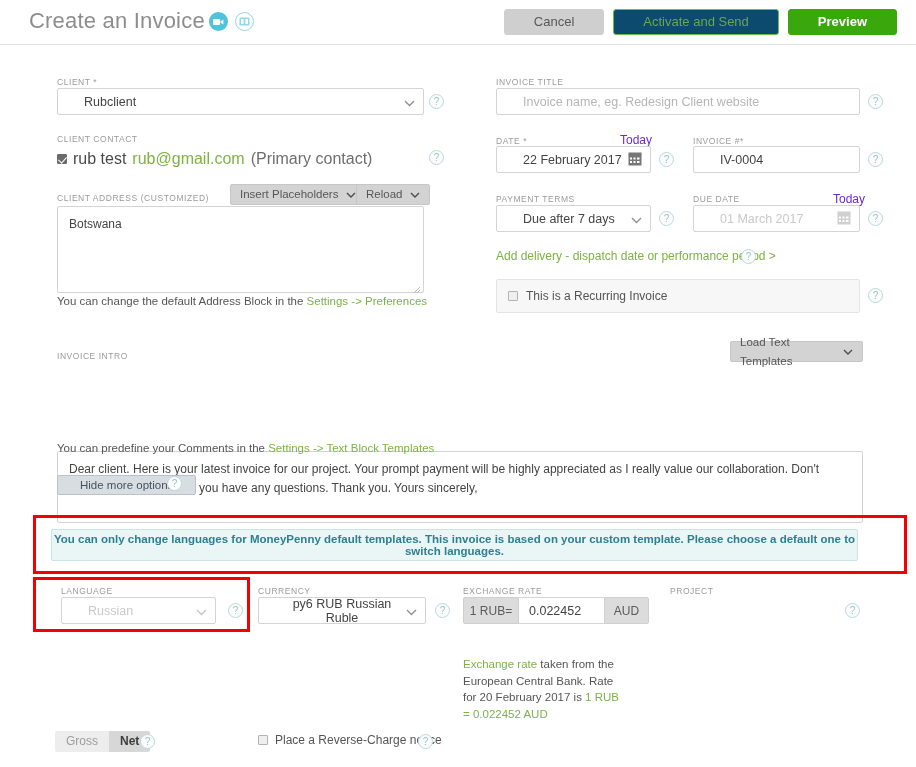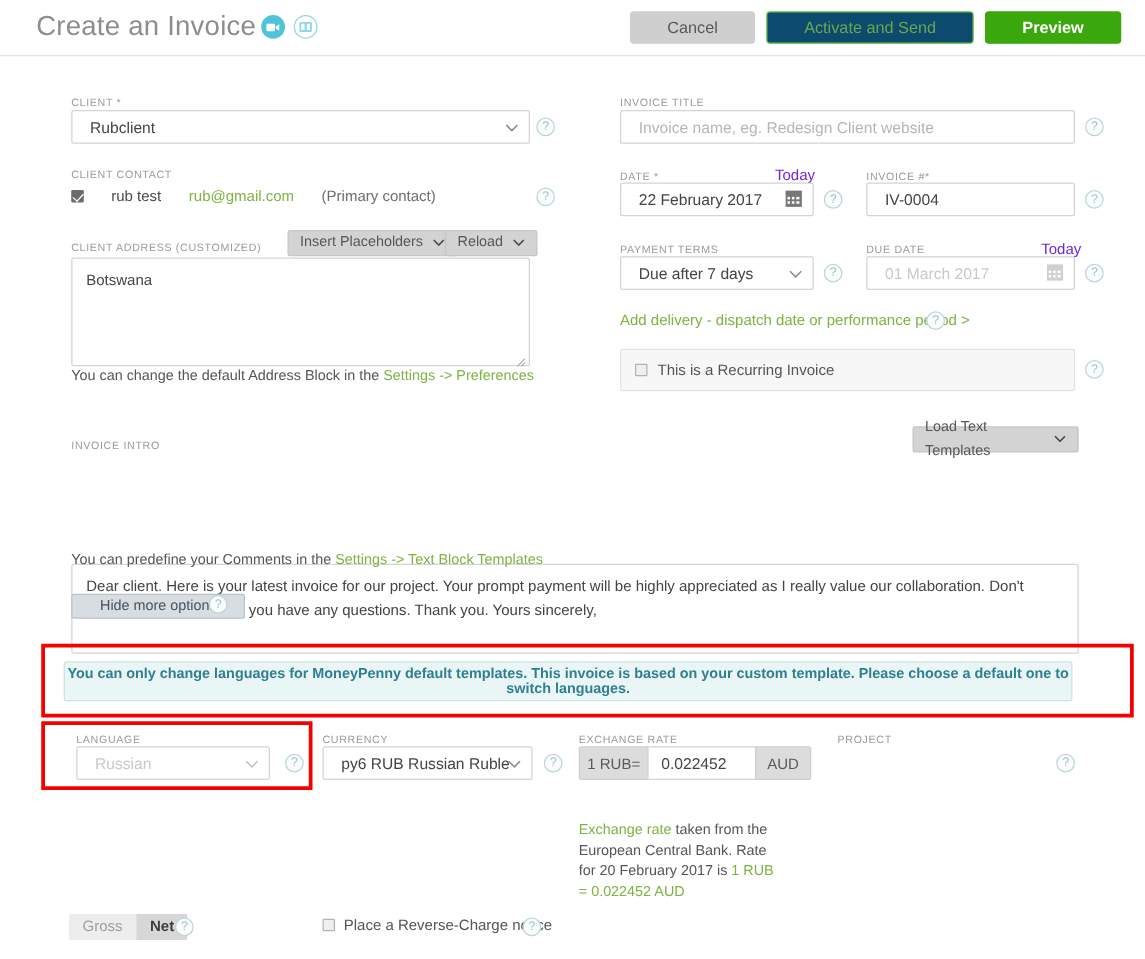--- a/index.html
+++ b/index.html
@@ -54,7 +54,7 @@
   .input {
     background: #ffffff; border: 1px solid #d4d4d4; border-radius: 2px;
     height: 27px; font-size: 12.5px; color: #444;
-    display: flex; align-items: center; padding: 0 14px;
+    display: flex; align-items: center; padding: 0 26px;
     font-family: "Liberation Sans", sans-serif;
     text-align: center;
   }

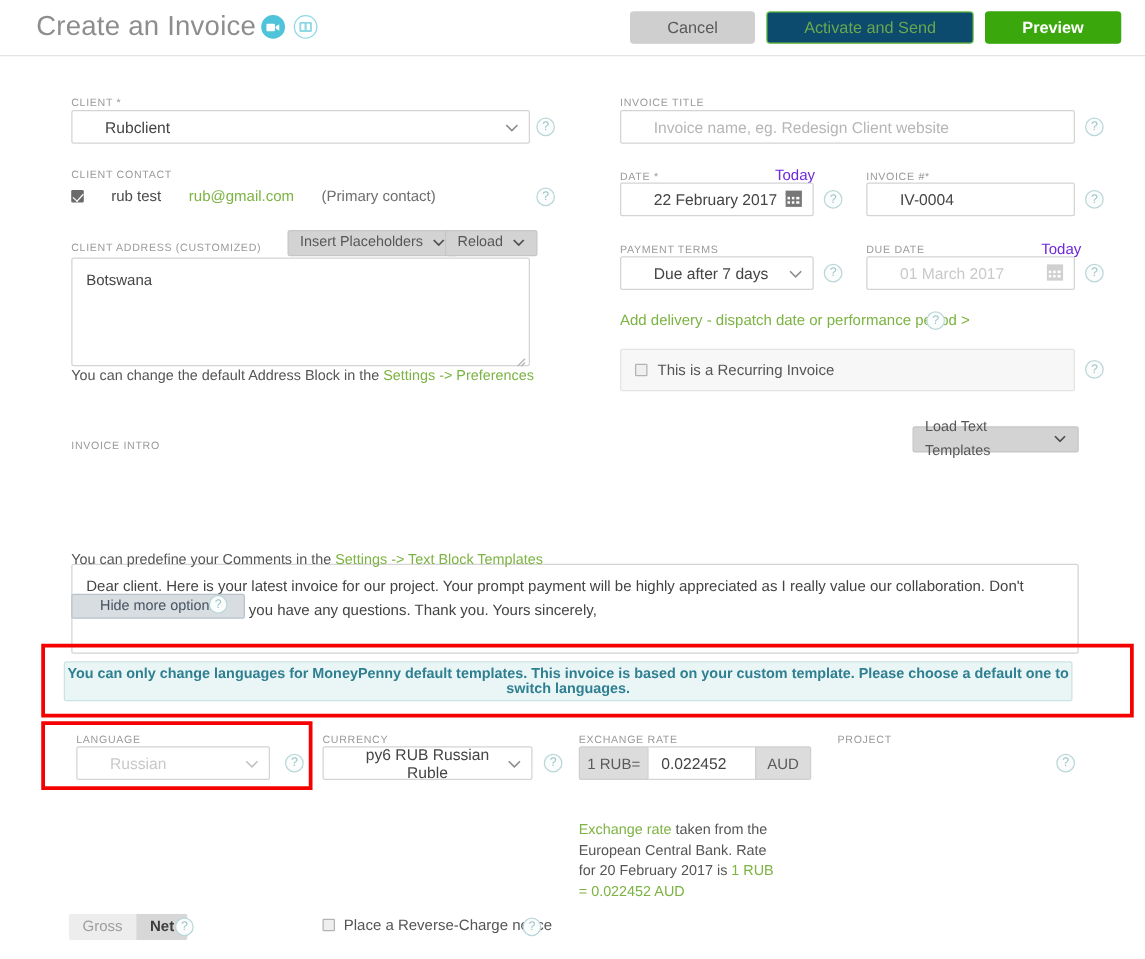--- a/index.html
+++ b/index.html
@@ -184,7 +184,7 @@
   <div class="abs help" style="left:429px; top:94px;">?</div>
 
   <div class="abs flabel" style="left:57px; top:134px;">CLIENT CONTACT</div>
-  <div class="abs" style="left:57px; top:150px; display:flex; align-items:center; gap:22px; font-size:12px;">
+  <div class="abs" style="left:57px; top:150px; display:flex; align-items:center; gap:6px; font-size:16px;">
     <span class="cbox checked"></span>
     <span>rub test</span>
     <span class="glink">rub@gmail.com</span>

